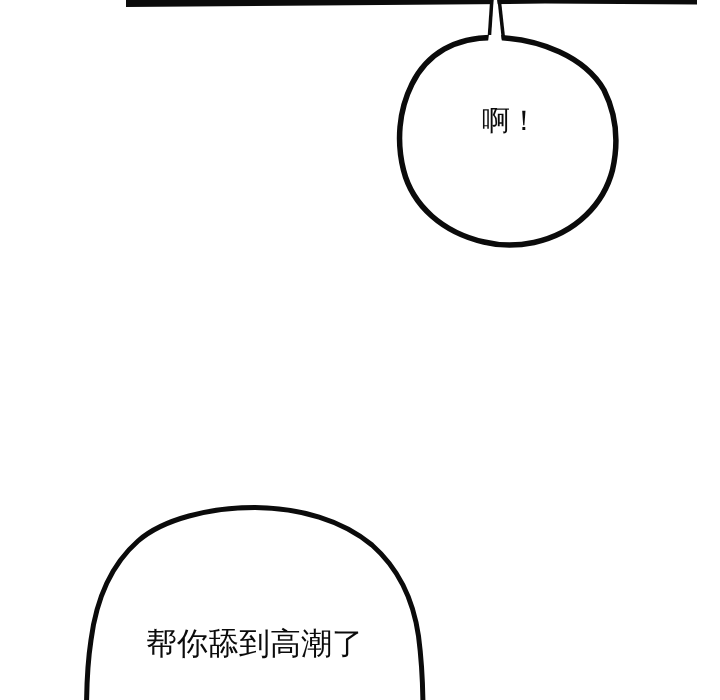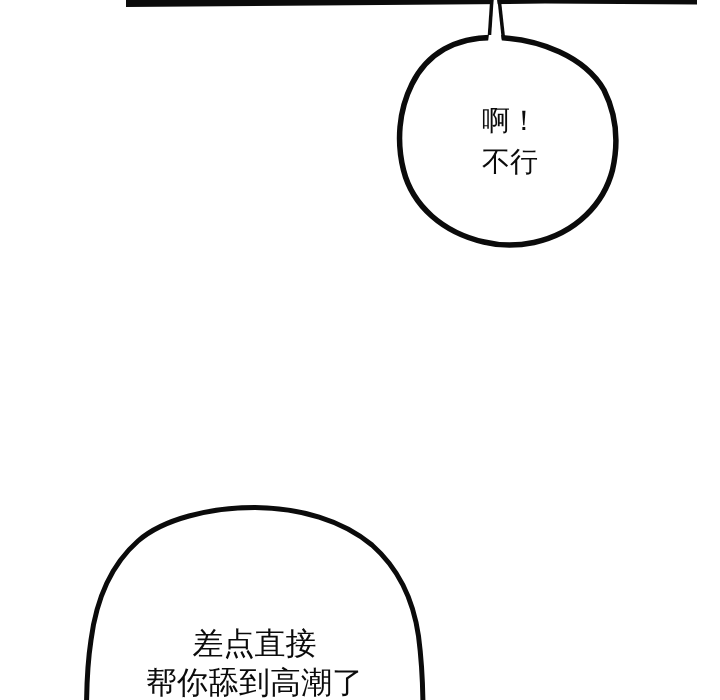--- a/index.html
+++ b/index.html
@@ -84,7 +84,6 @@
 
   <div class="bubble-text bubble-text--top">
     <span class="speech-line">啊！</span>
-    <span class="speech-line">不行</span>
   </div>
 
   <div class="bubble-text bubble-text--bottom">

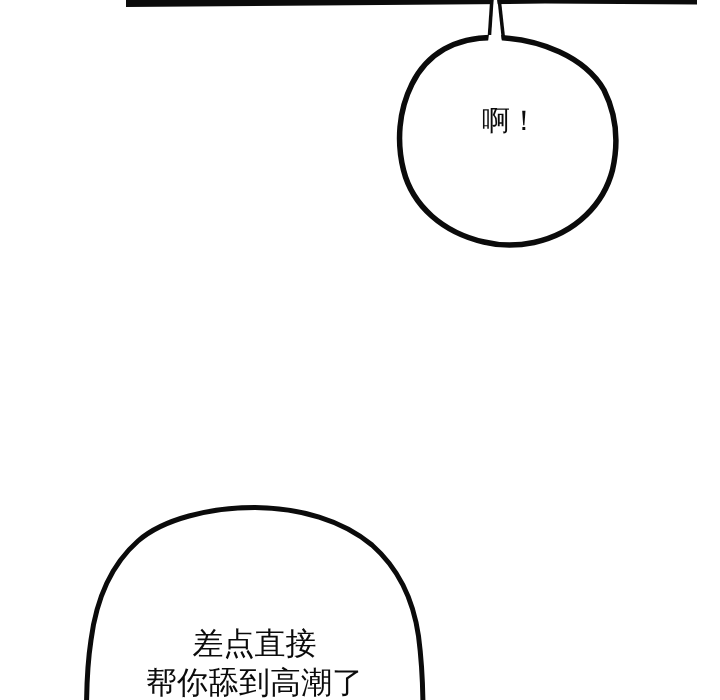--- a/index.html
+++ b/index.html
@@ -87,7 +87,6 @@
   </div>
 
   <div class="bubble-text bubble-text--bottom">
-    <span class="speech-line">差点直接</span>
     <span class="speech-line">帮你舔到高潮了</span>
   </div>
 

